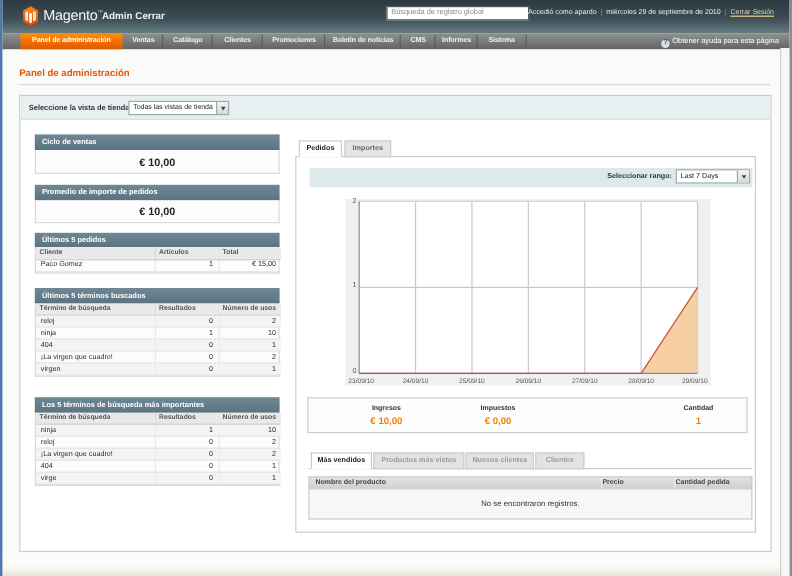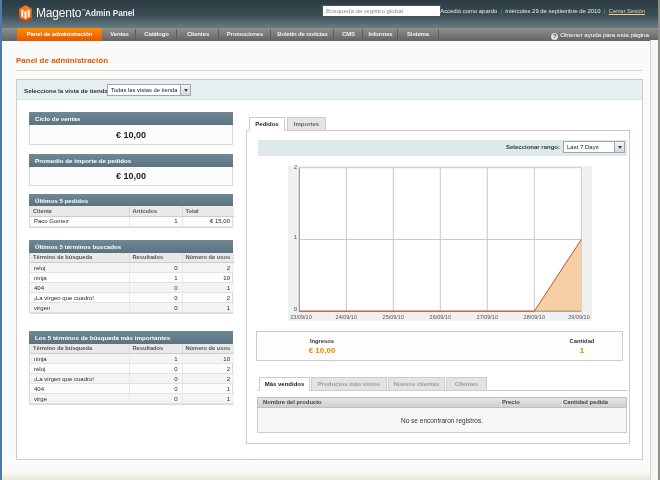--- a/index.html
+++ b/index.html
@@ -108,7 +108,7 @@
       <path d="M18.5 8.6 L23.5 11.5 V25 L18.5 27.5 Z" fill="#fdeede"></path>
     </svg>
     <div class="abs" id="logotxt">Magento<span id="logotm">™</span></div>
-    <div class="abs" id="admintxt">Admin Panel</div>
+    <div class="abs" id="admintxt">Admin Cerrar</div>
     <div class="abs" id="search">Búsqueda de registro global</div>
     <div class="abs" id="hdrright">Accedió como apardo <span class="sep">&nbsp;|&nbsp;</span> miércoles 29 de septiembre de 2010 <span class="sep">&nbsp;|&nbsp;</span> <a>Cerrar Sesión</a></div>
   </div>

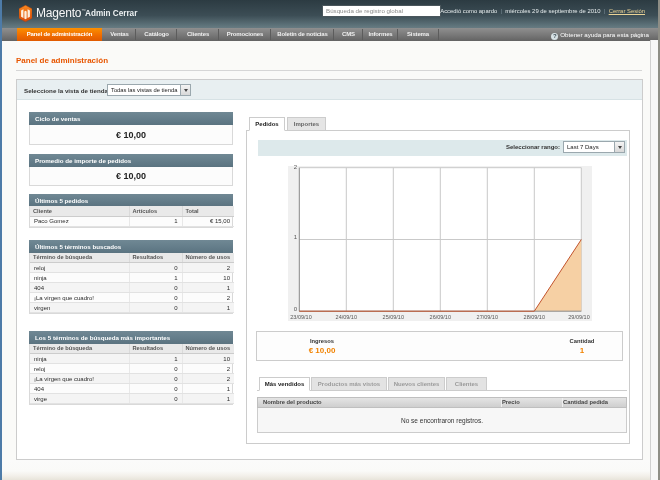--- a/index.html
+++ b/index.html
@@ -313,6 +313,10 @@
           <div class="lb">Ingresos</div>
           <div class="vl">€ 10,00</div>
         </div>
+      <div class="st" style="left:113px">
+          <div class="lb">Impuestos</div>
+          <div class="vl">€ 0,00</div>
+        </div>
       <div class="st" style="left:280px">
           <div class="lb">Cantidad</div>
           <div class="vl">1</div>

